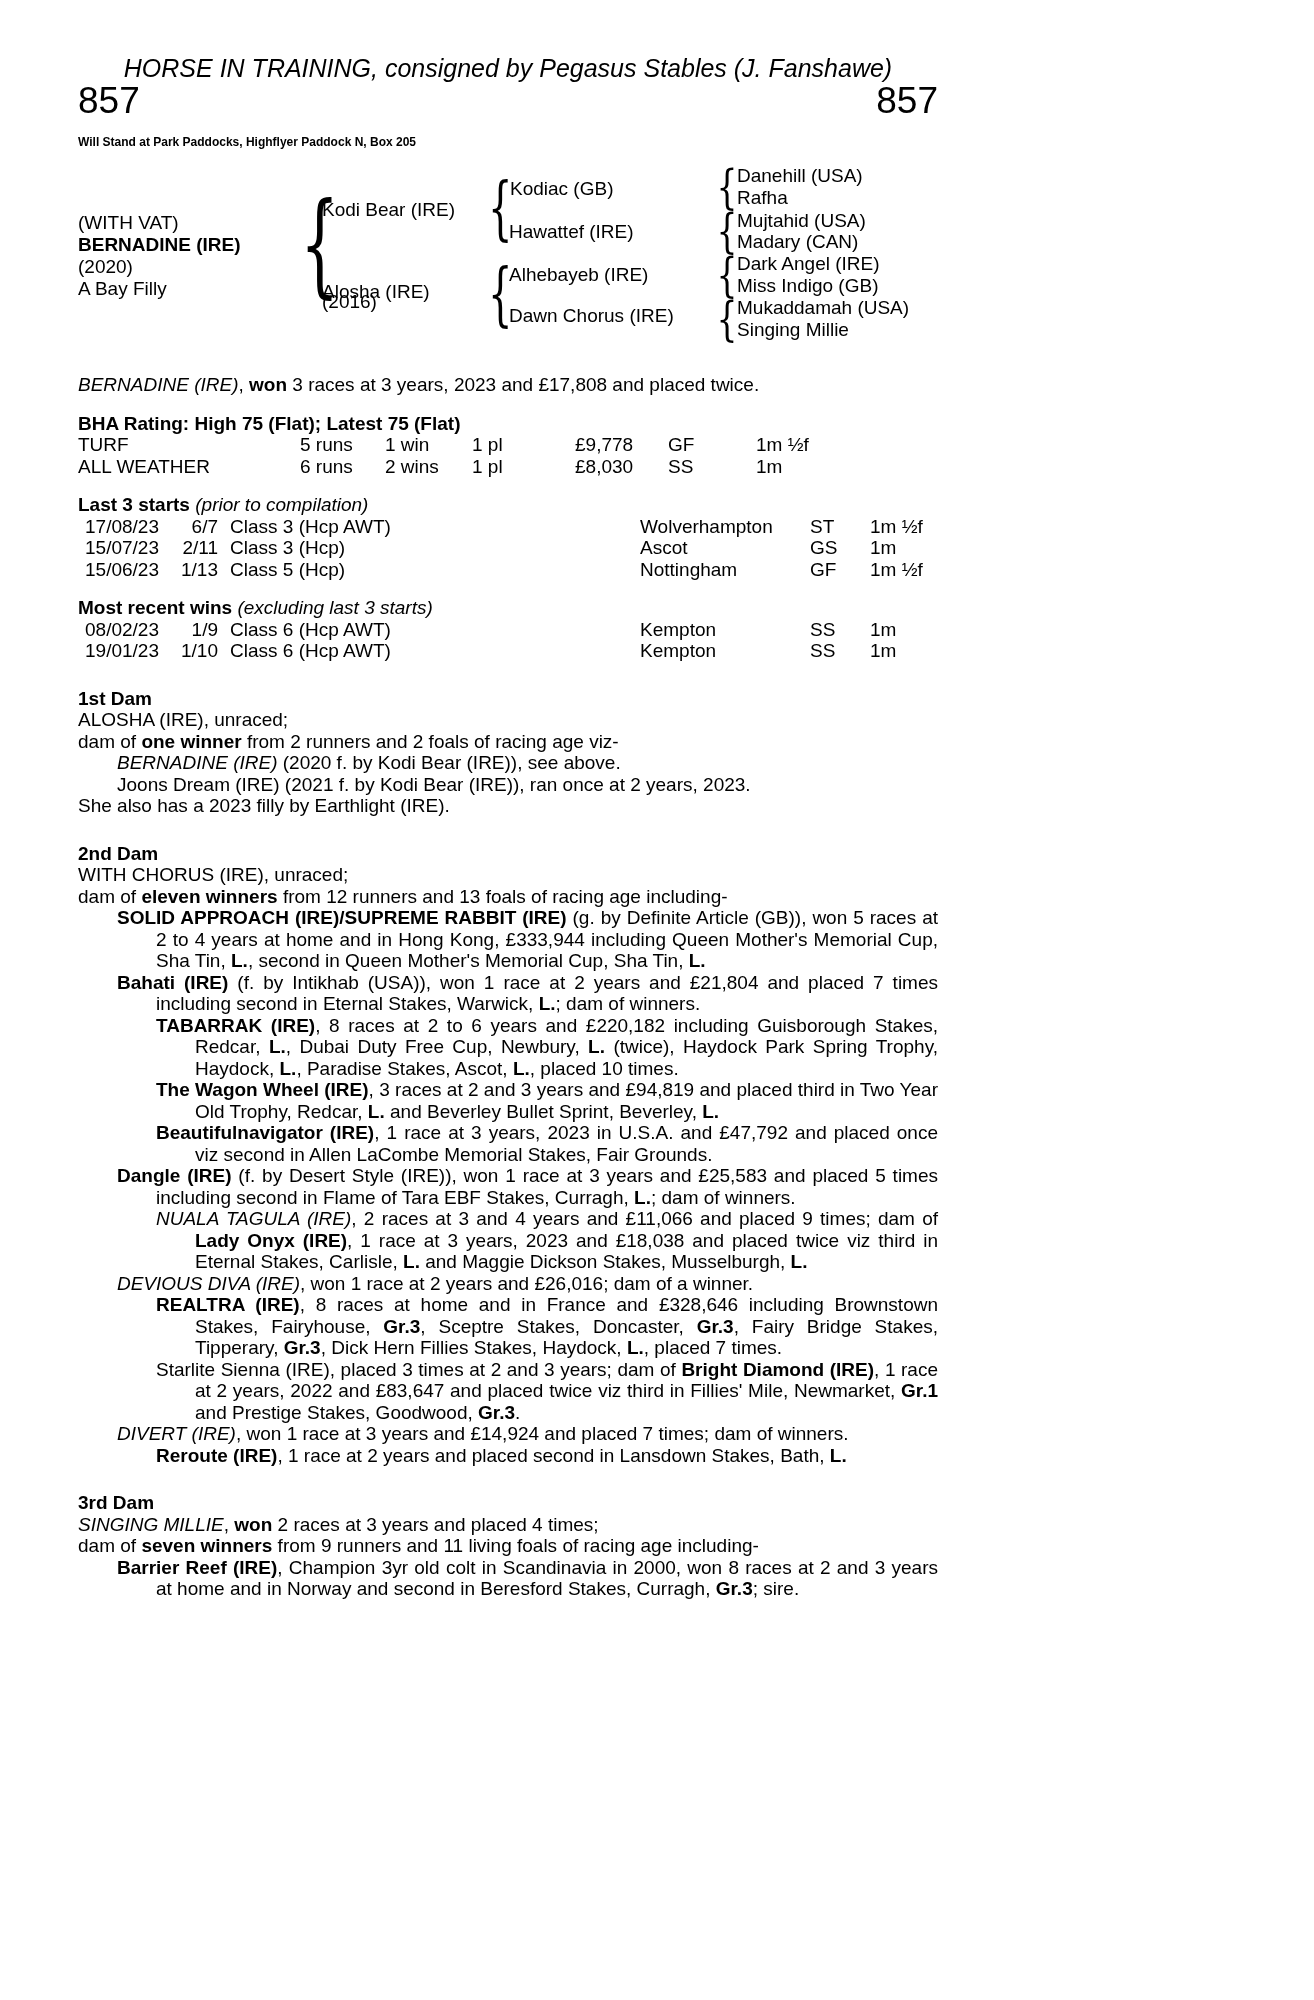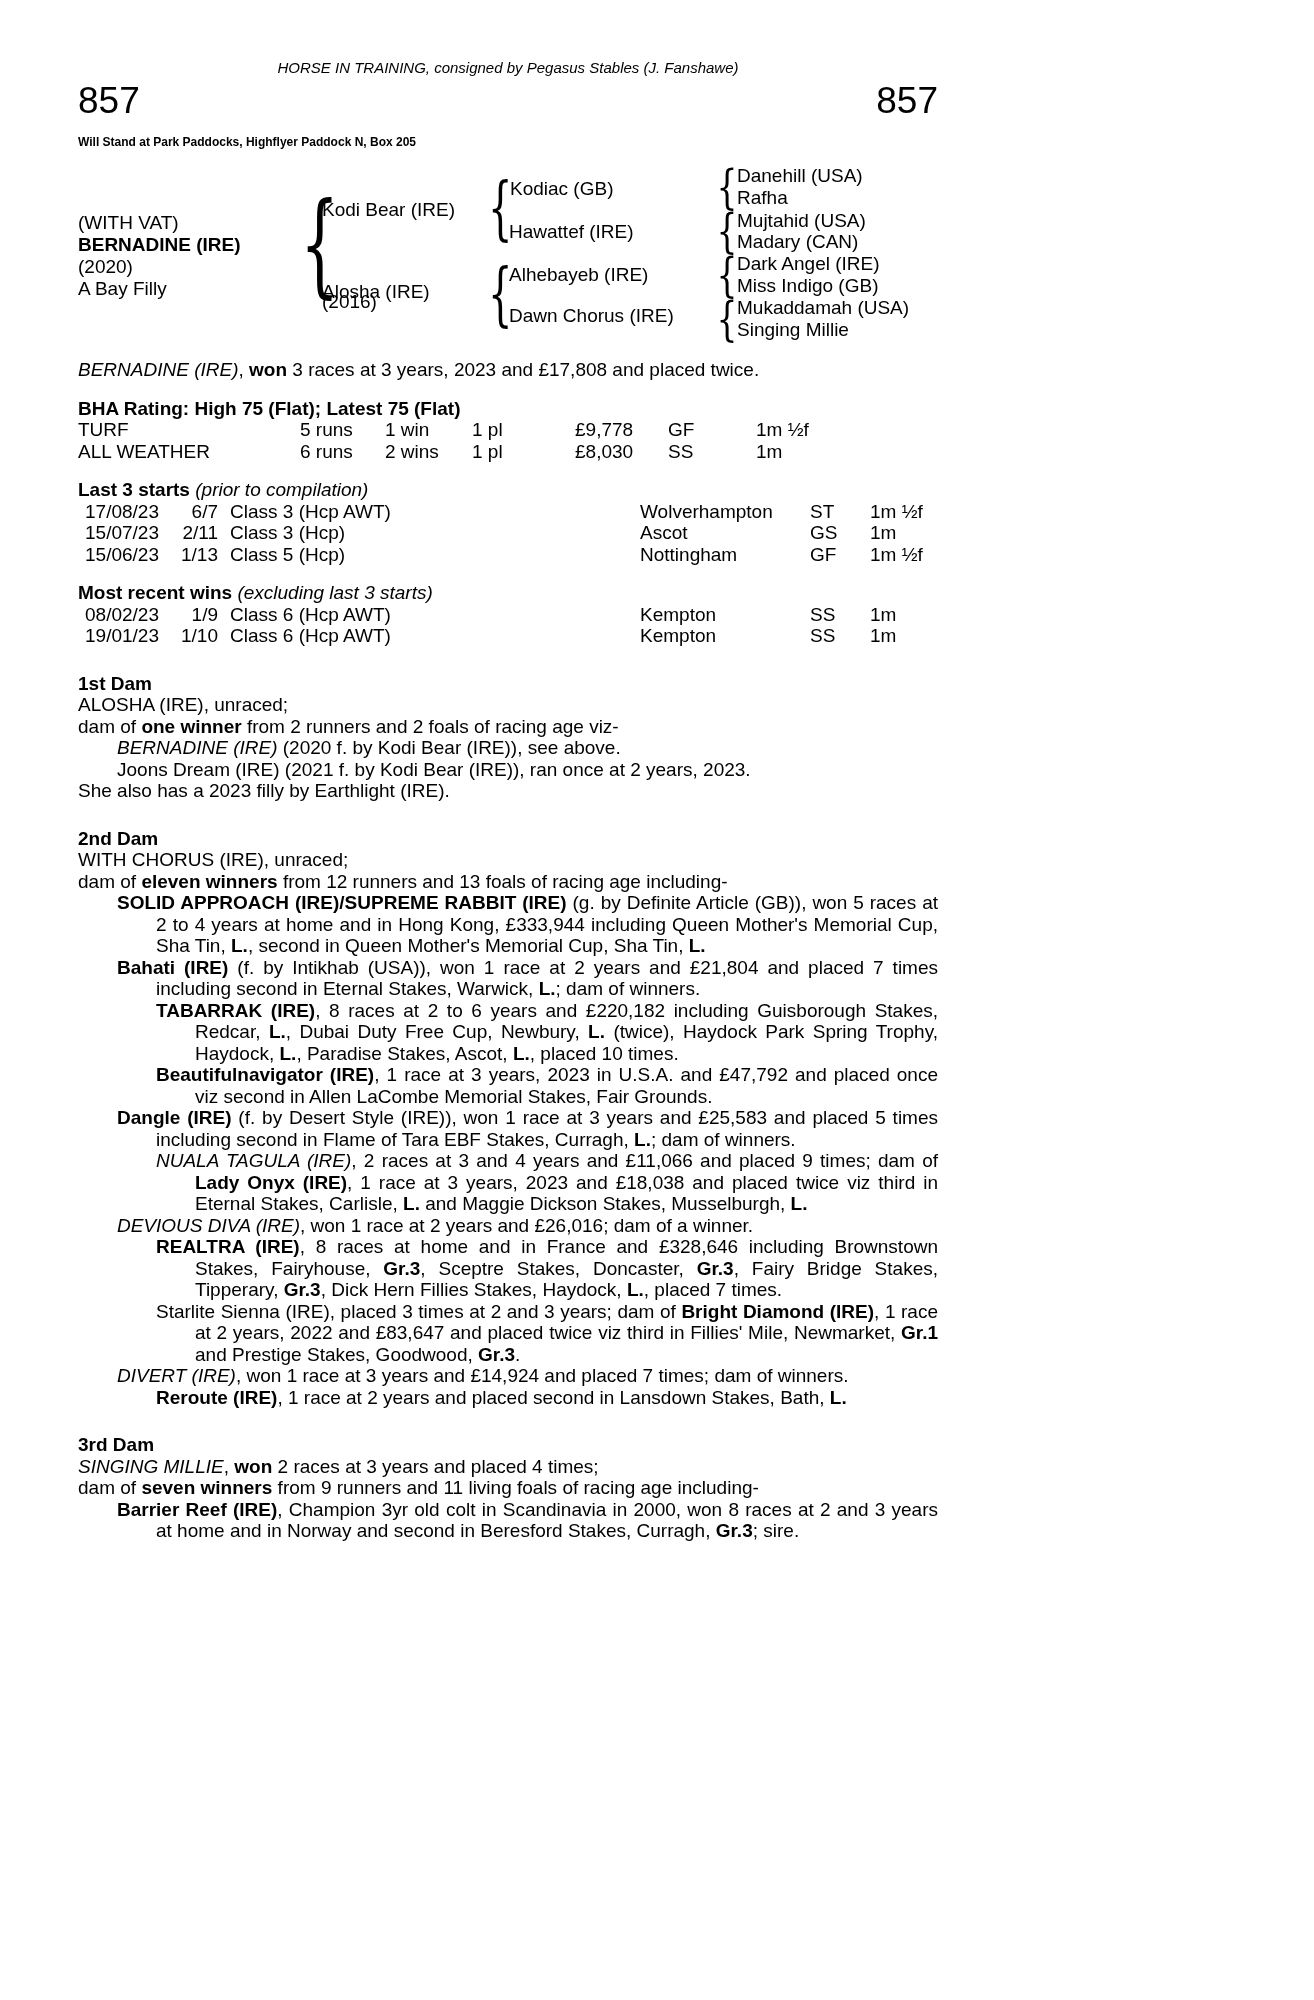--- a/index.html
+++ b/index.html
@@ -17,7 +17,7 @@
   .b  { font-weight:700; }
   .i  { font-style:italic; }
 
-  .consign { text-align:center; font-style:italic; font-size:15px; line-height:24px; }
+  .consign { text-align:center; font-style:italic; font-size:25px; line-height:24px; }
   .lot-row { display:flex; justify-content:space-between; margin-top:2px; }
   .lot { font-weight:400; font-size:37px; line-height:38px; }
   .stand { font-weight:700; font-size:12px; margin-top:11px; line-height:23px; }

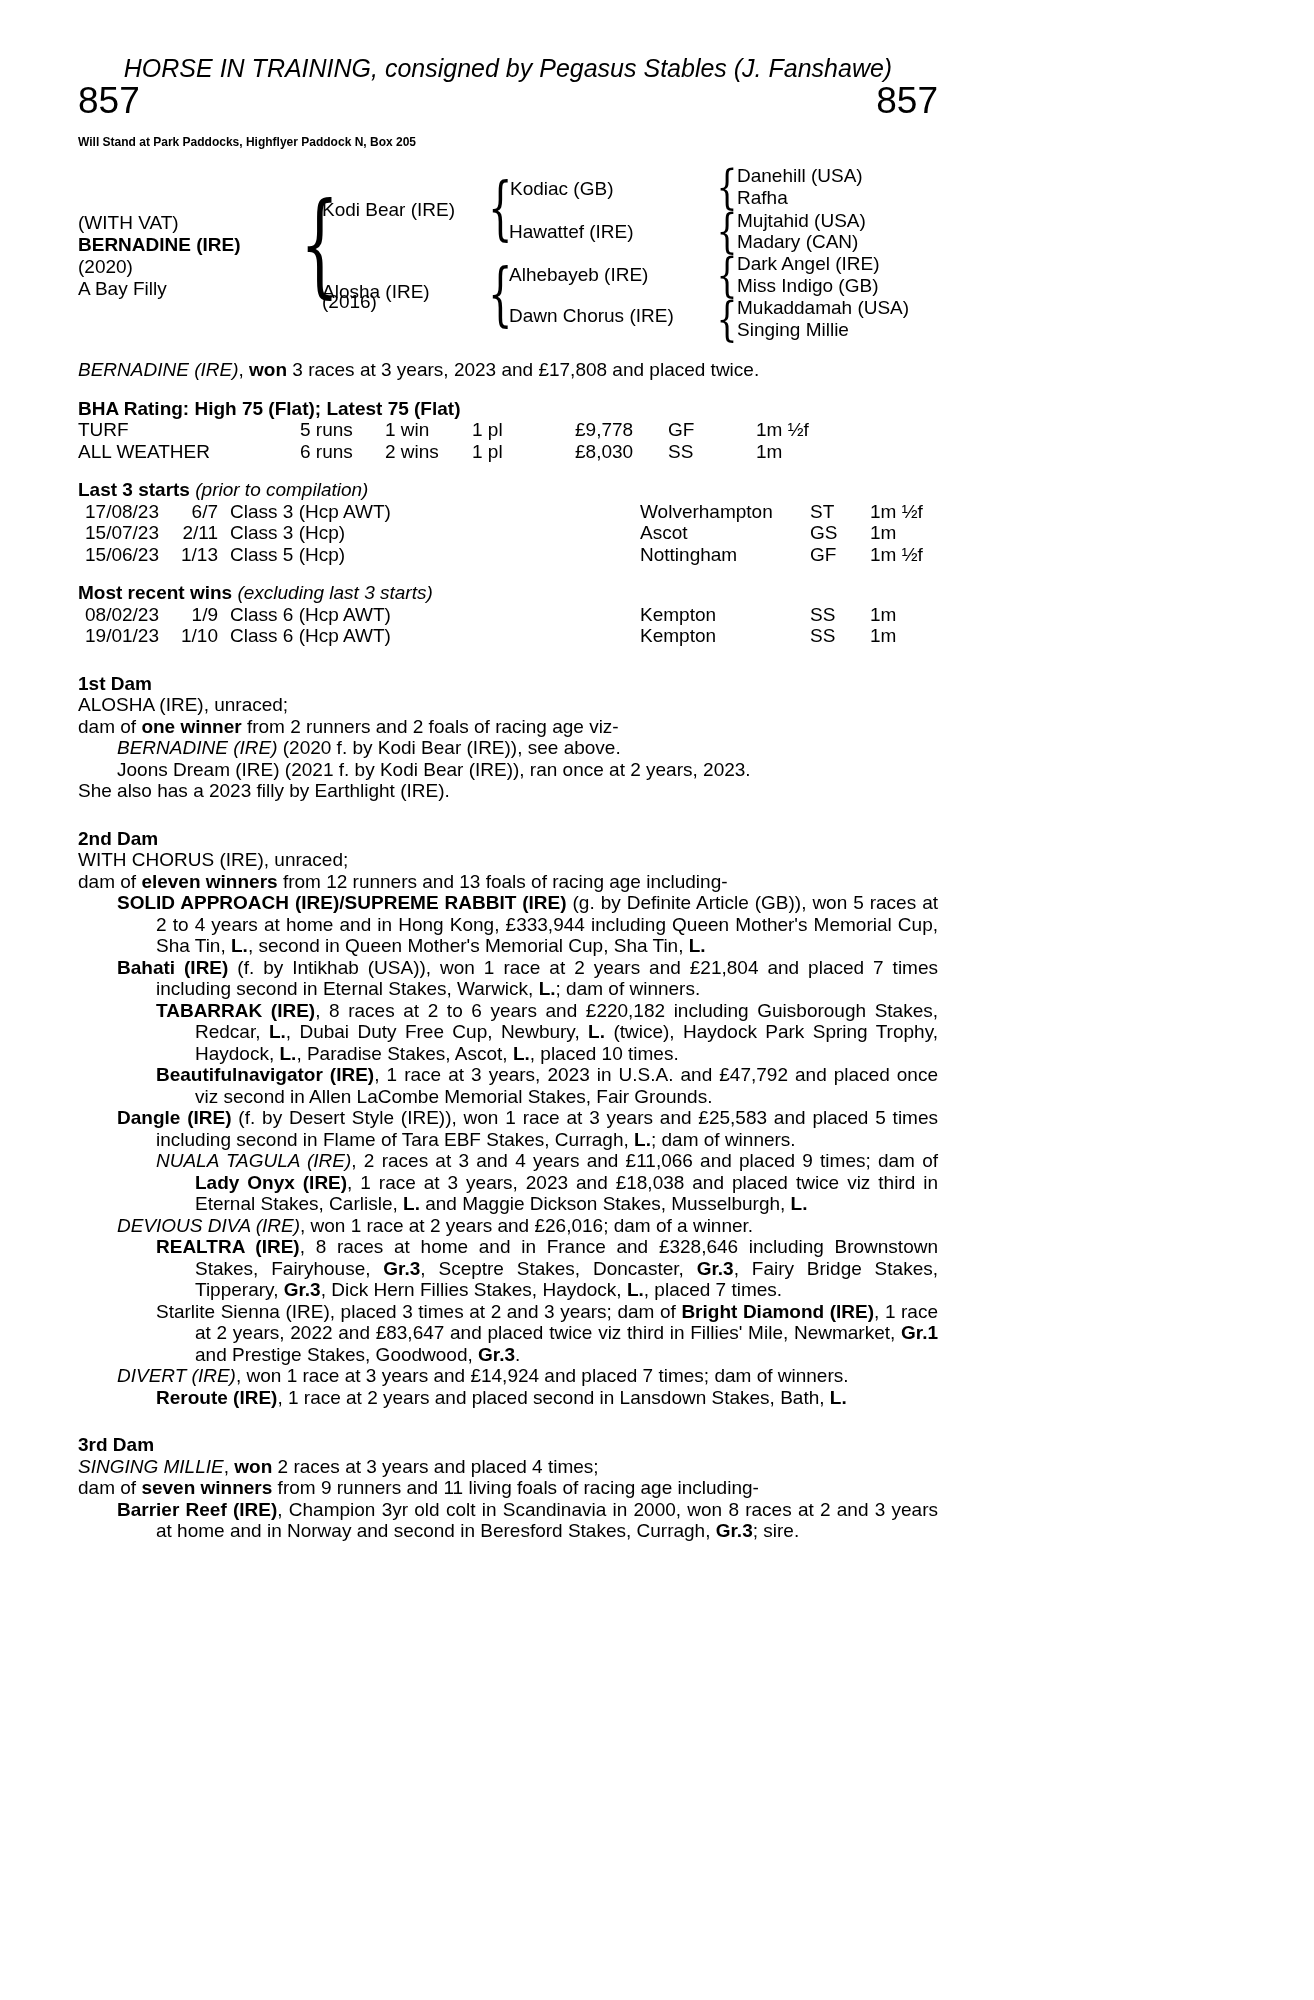--- a/index.html
+++ b/index.html
@@ -38,7 +38,7 @@
   .brace.mid  { font-size:70px;  line-height:70px;  left:400px; }
   .brace.gp   { font-size:47px;  line-height:47px;  left:634px; transform:scaleX(0.7); }
 
-  .summary { margin-top:11px; }
+  .summary { margin-top:26px; }
 
   .bha-head { font-weight:700; margin-top:17px; }
   .rr-row { display:grid; grid-template-columns:222px 85px 87px 103px 93px 88px auto; }

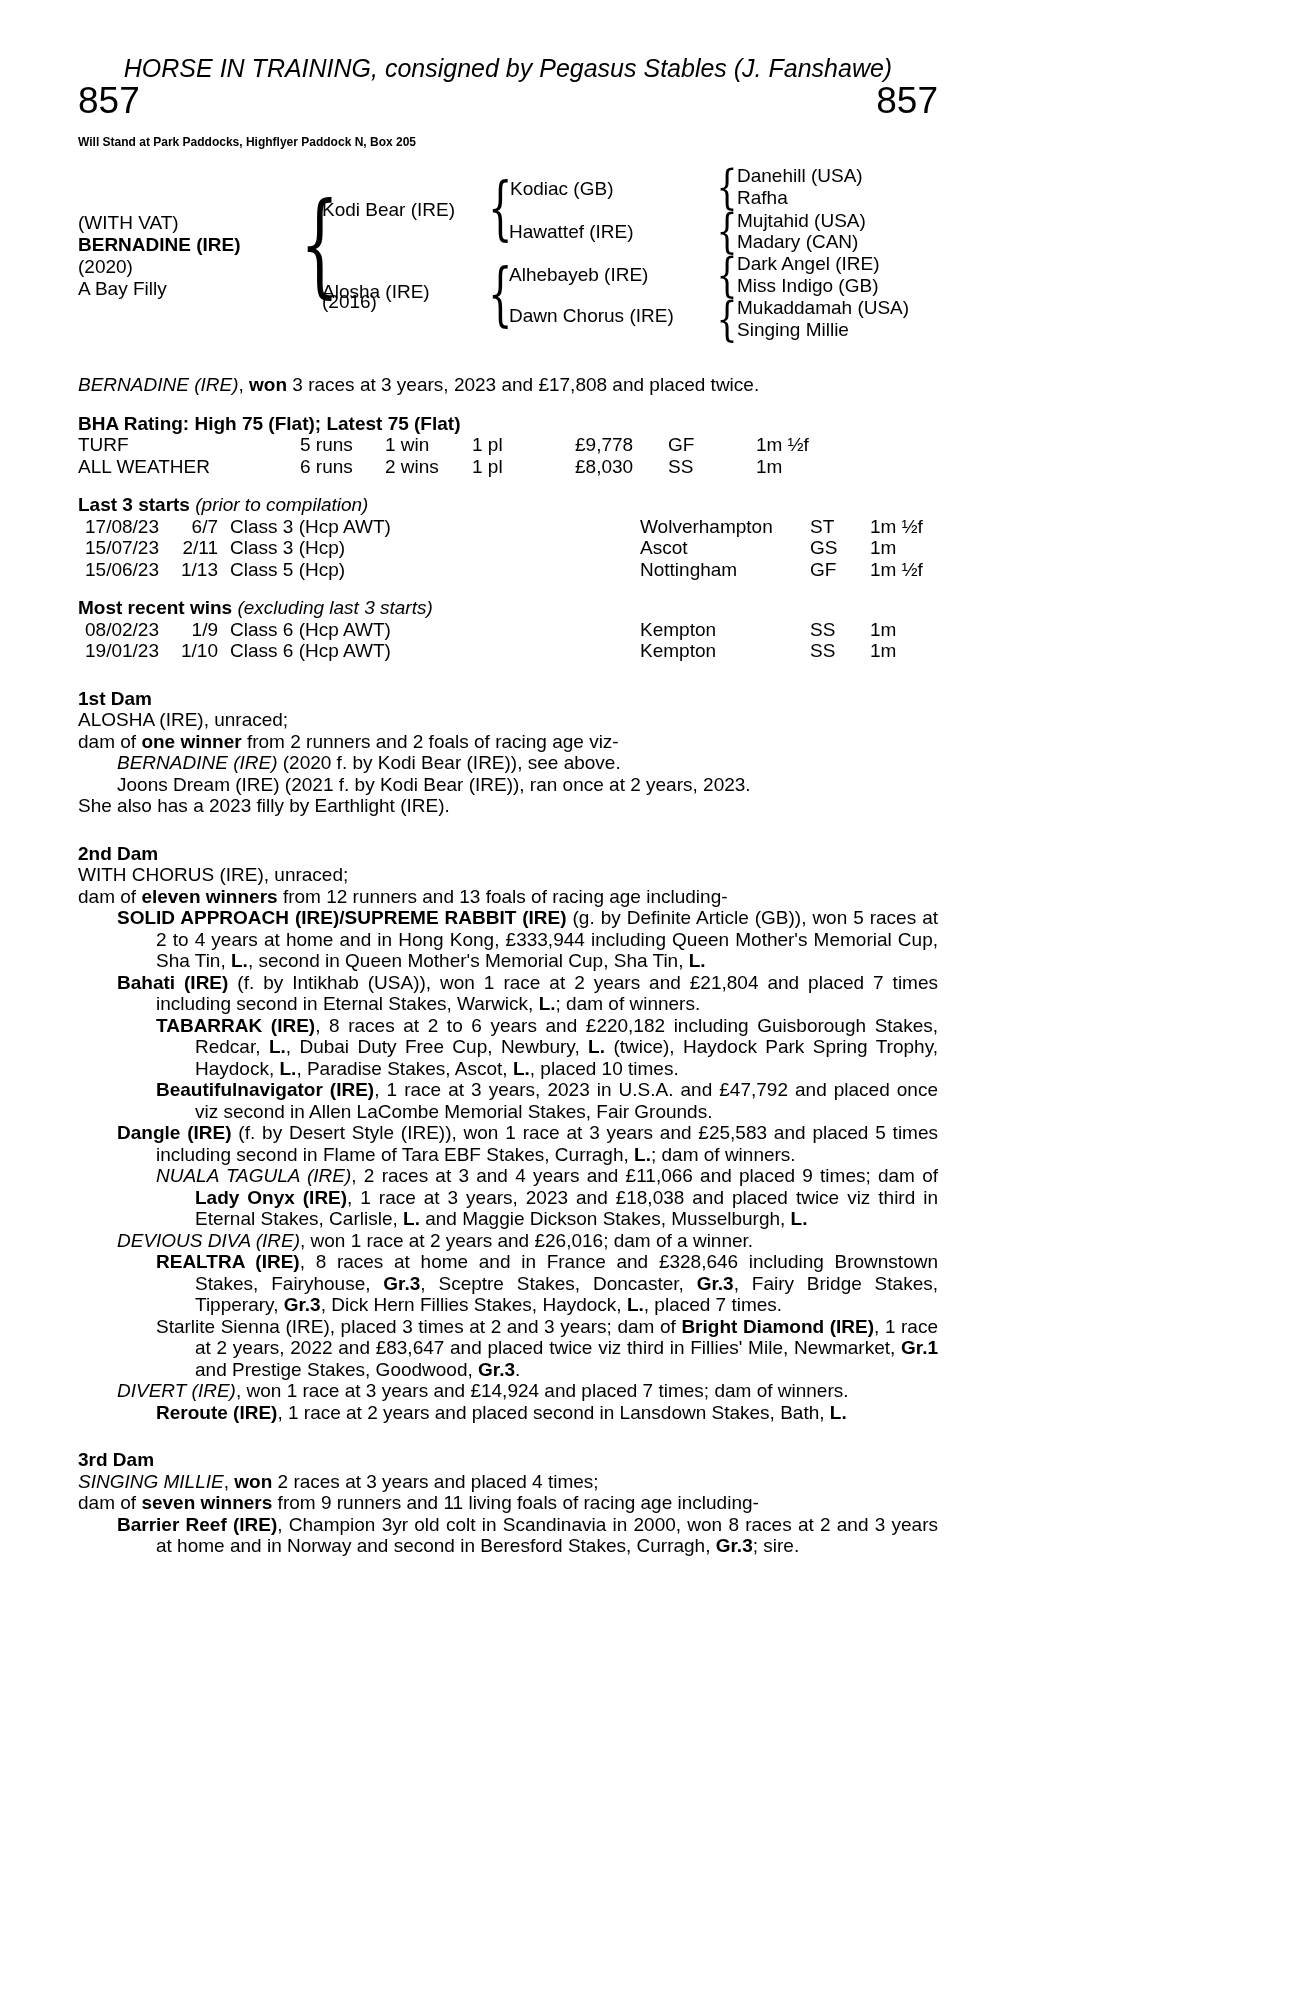--- a/index.html
+++ b/index.html
@@ -182,6 +182,7 @@
     <div class="jp l1"><span class="b">SOLID APPROACH (IRE)/SUPREME RABBIT (IRE)</span><span> (g. by Definite Article (GB)), won 5 races at 2 to 4 years at home and in Hong Kong, £333,944 including Queen Mother's Memorial Cup, Sha Tin, </span><span class="b">L.</span><span>, second in Queen Mother's Memorial Cup, Sha Tin, </span><span class="b">L.</span></div>
     <div class="jp l1"><span class="b">Bahati (IRE)</span><span> (f. by Intikhab (USA)), won 1 race at 2 years and £21,804 and placed 7 times including second in Eternal Stakes, Warwick, </span><span class="b">L.</span><span>; dam of winners.</span></div>
     <div class="jp l2"><span class="b">TABARRAK (IRE)</span><span>, 8 races at 2 to 6 years and £220,182 including Guisborough Stakes, Redcar, </span><span class="b">L.</span><span>, Dubai Duty Free Cup, Newbury, </span><span class="b">L.</span><span> (twice), Haydock Park Spring Trophy, Haydock, </span><span class="b">L.</span><span>, Paradise Stakes, Ascot, </span><span class="b">L.</span><span>, placed 10 times.</span></div>
+    <div class="jp l2"><span class="b">The Wagon Wheel (IRE)</span><span>, 3 races at 2 and 3 years and £94,819 and placed third in Two Year Old Trophy, Redcar, </span><span class="b">L.</span><span> and Beverley Bullet Sprint, Beverley, </span><span class="b">L.</span></div>
     <div class="jp l2"><span class="b">Beautifulnavigator (IRE)</span><span>, 1 race at 3 years, 2023 in U.S.A. and £47,792 and placed once viz second in Allen LaCombe Memorial Stakes, Fair Grounds.</span></div>
     <div class="jp l1"><span class="b">Dangle (IRE)</span><span> (f. by Desert Style (IRE)), won 1 race at 3 years and £25,583 and placed 5 times including second in Flame of Tara EBF Stakes, Curragh, </span><span class="b">L.</span><span>; dam of winners.</span></div>
     <div class="jp l2"><span class="i">NUALA TAGULA (IRE)</span><span>, 2 races at 3 and 4 years and £11,066 and placed 9 times; dam of </span><span class="b">Lady Onyx (IRE)</span><span>, 1 race at 3 years, 2023 and £18,038 and placed twice viz third in Eternal Stakes, Carlisle, </span><span class="b">L.</span><span> and Maggie Dickson Stakes, Musselburgh, </span><span class="b">L.</span></div>

